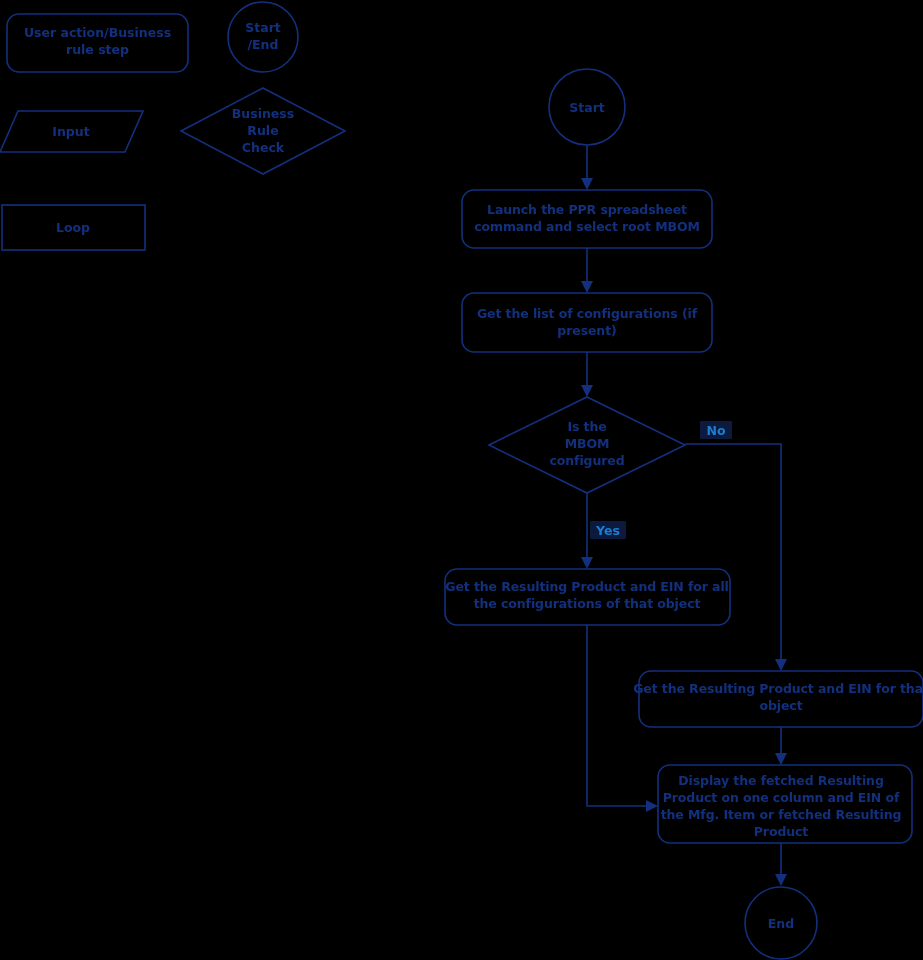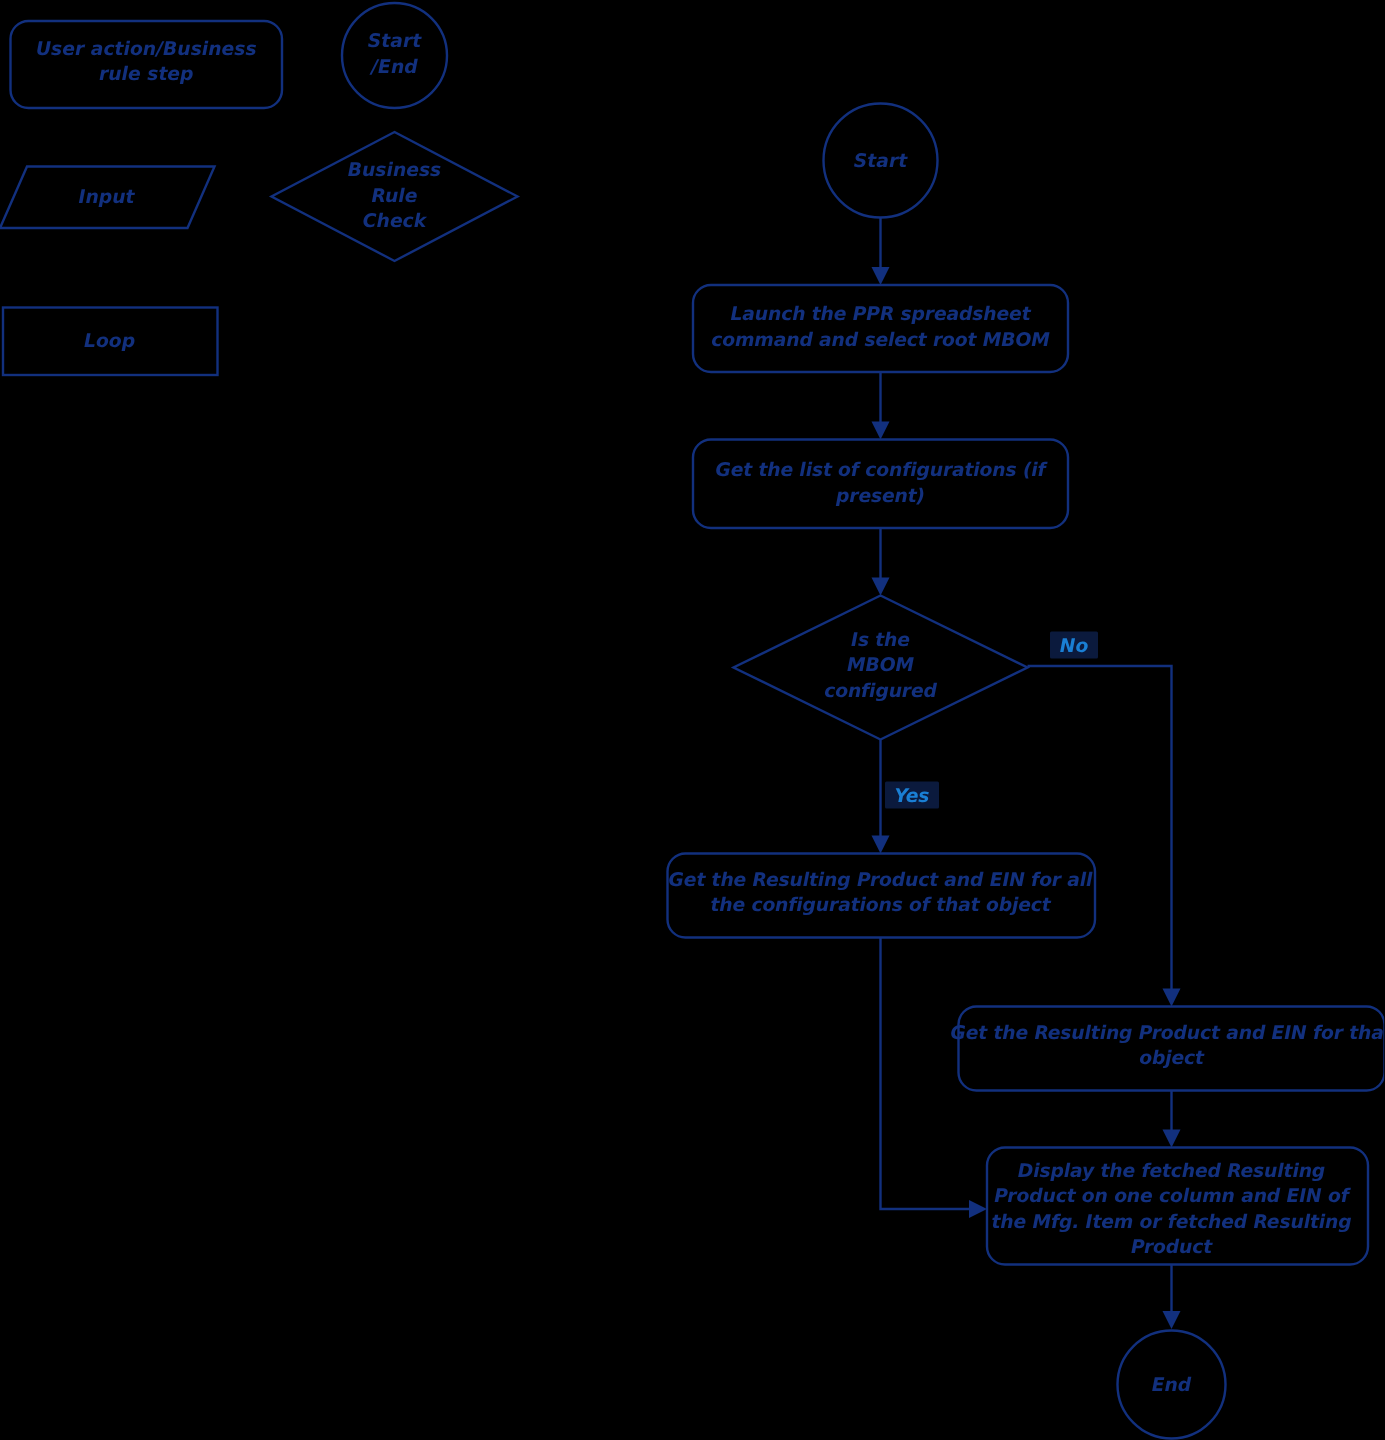--- a/index.html
+++ b/index.html
@@ -13,7 +13,6 @@
     height: 960px;
     background: #000000;
     overflow: hidden;
-    font-style: italic;
   }
   svg#flow {
     display: block;

